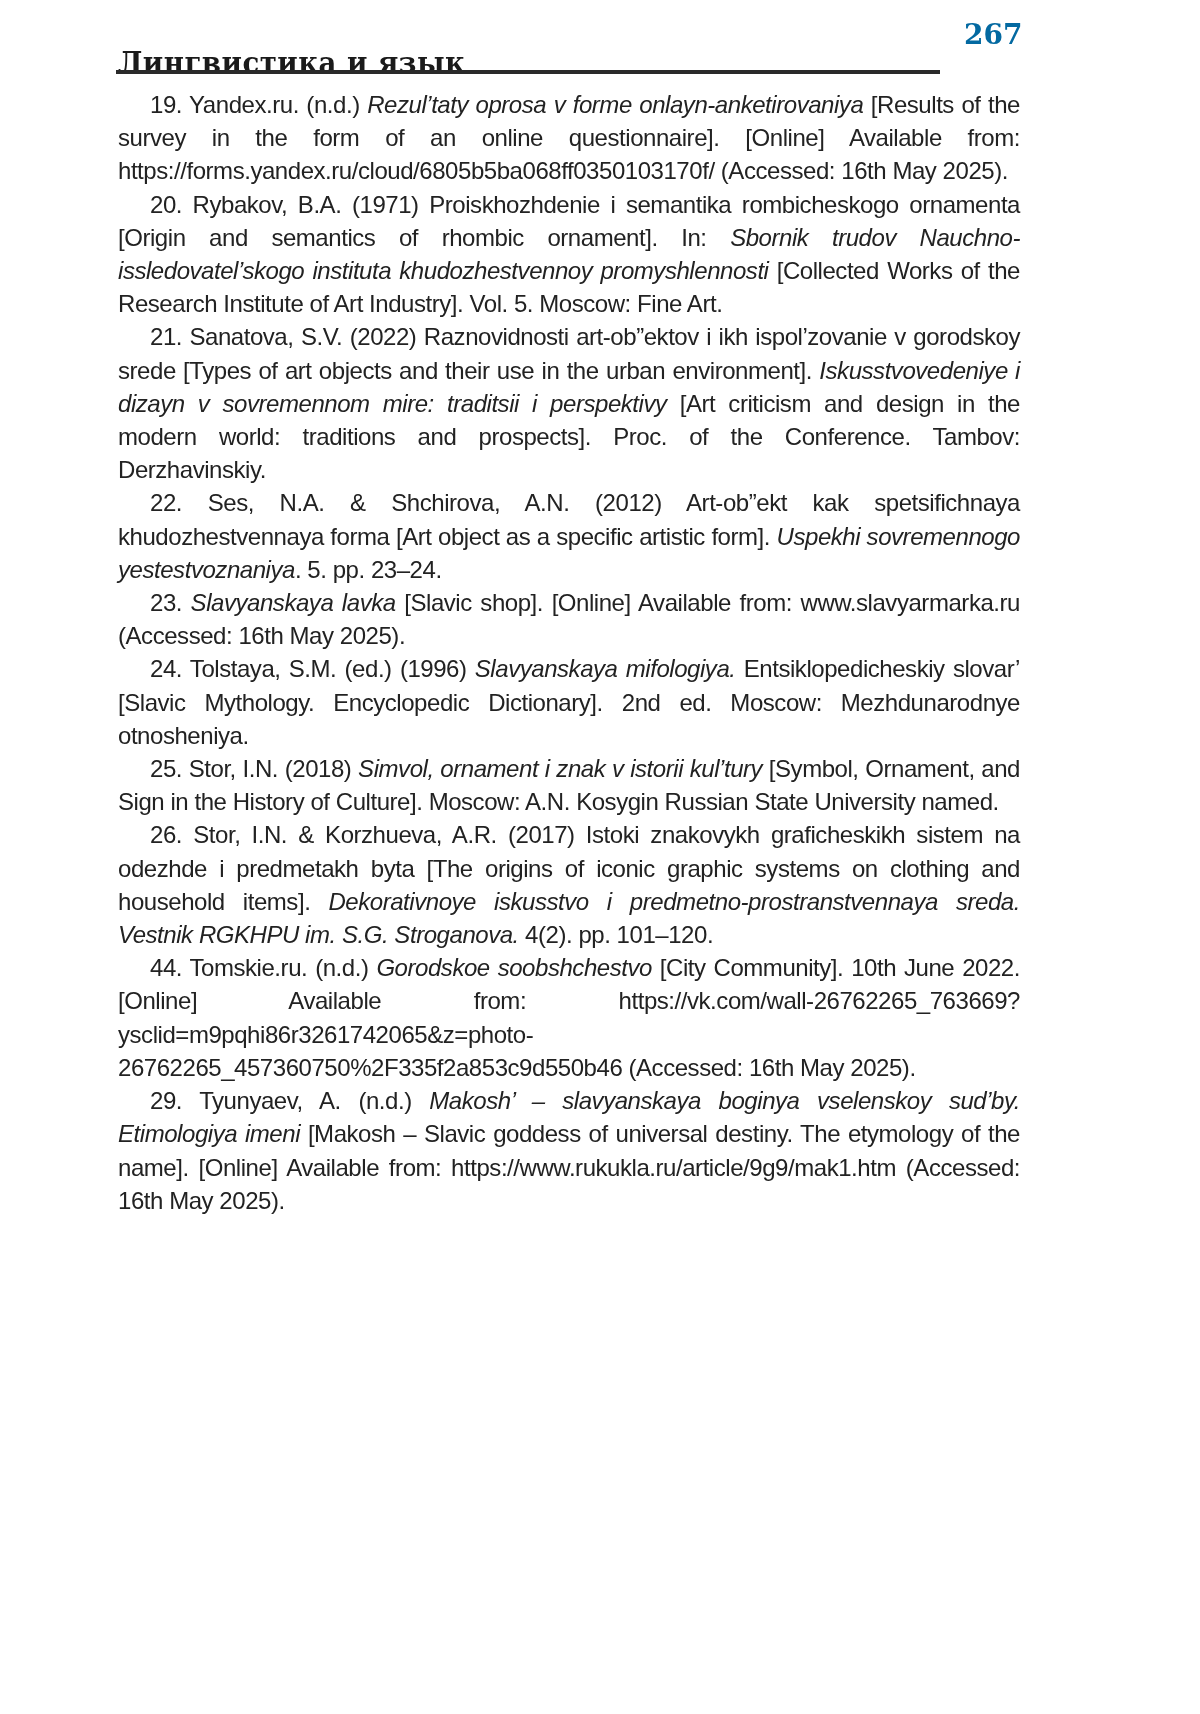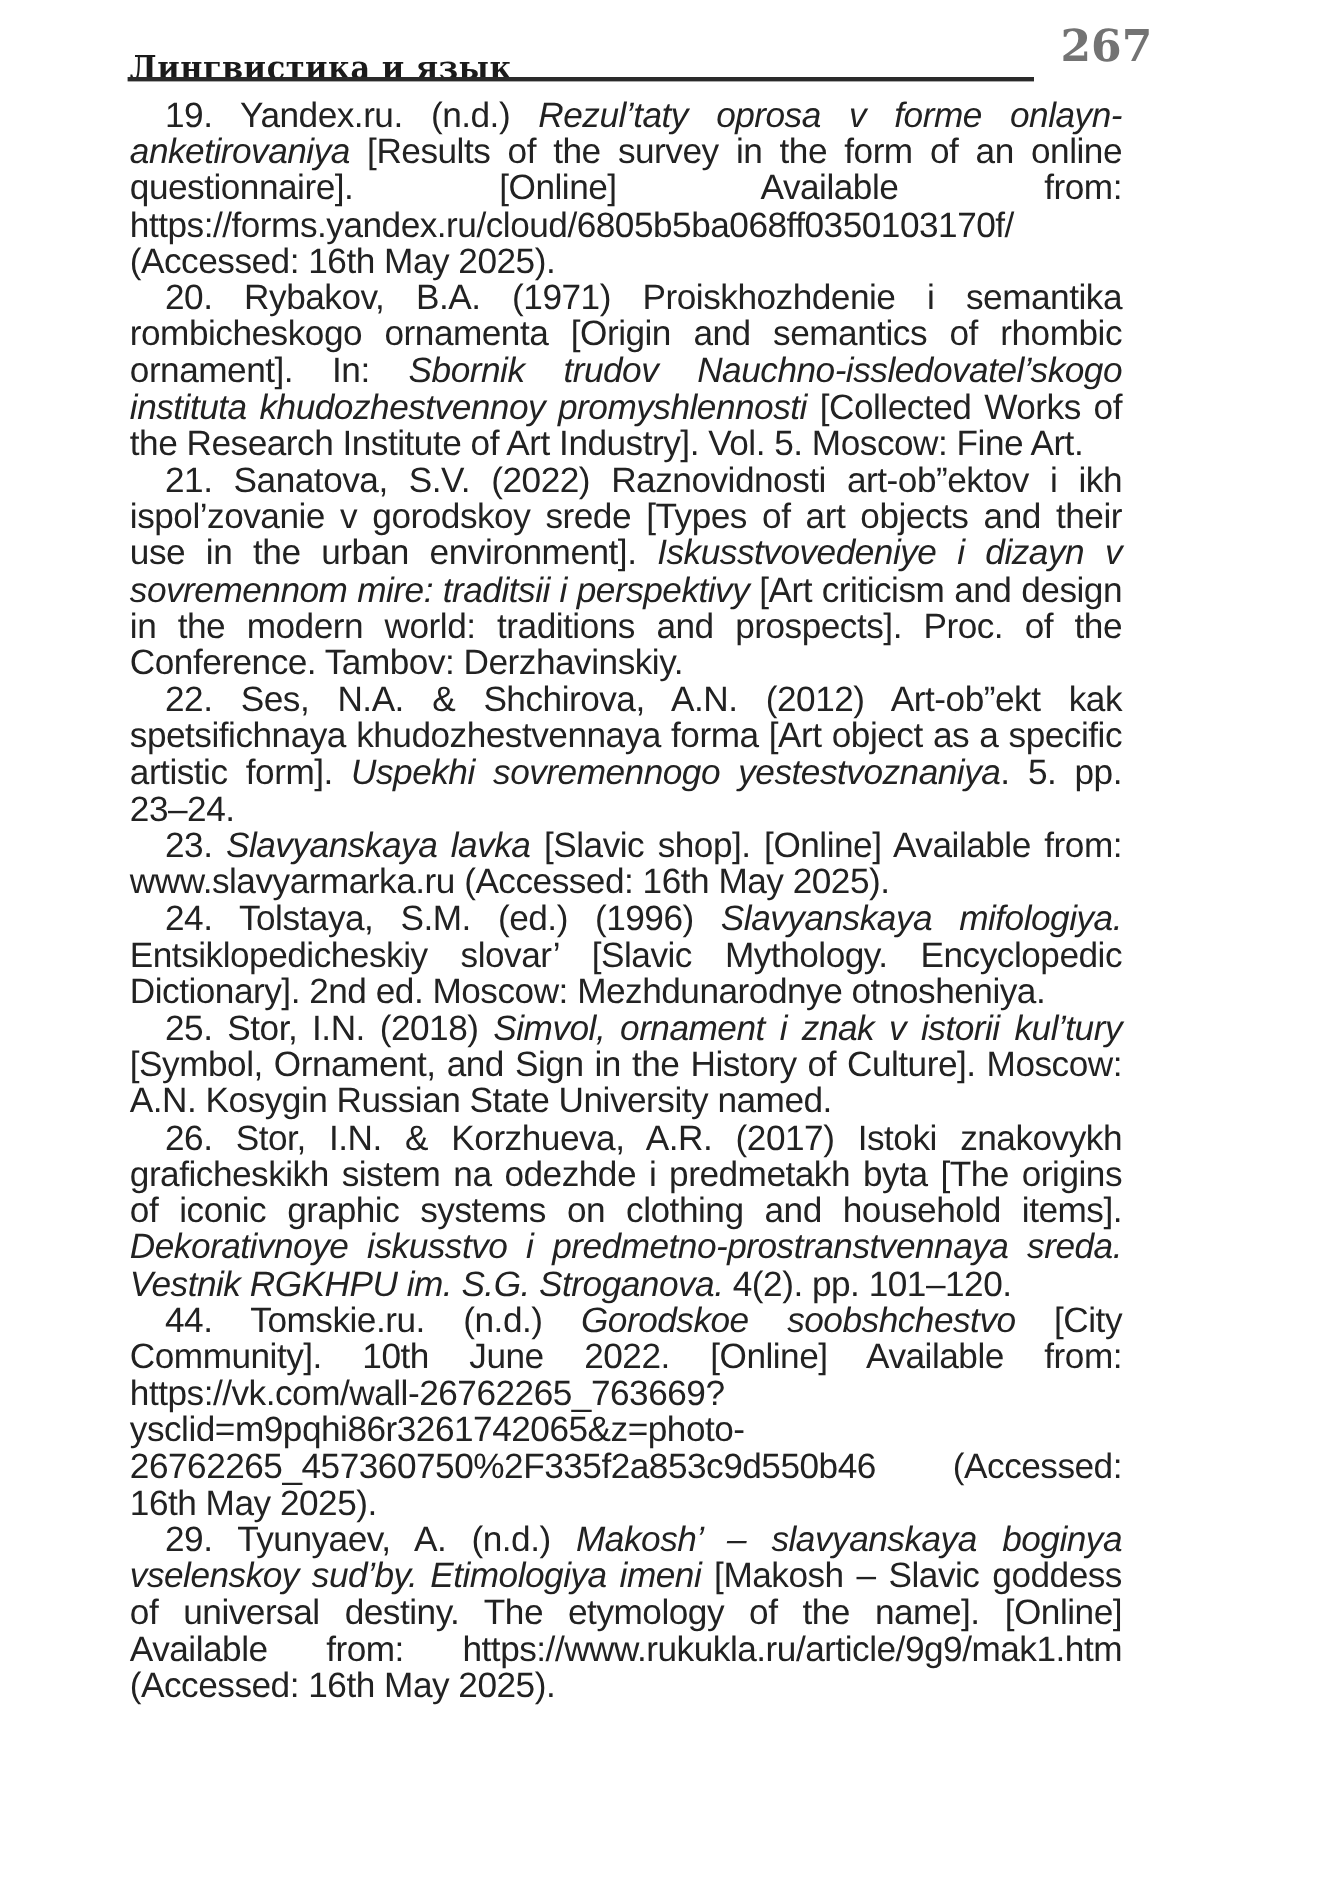--- a/index.html
+++ b/index.html
@@ -54,9 +54,9 @@
       left: 964px;
       top: 18px;
       font-family: "DejaVu Serif", serif;
-      font-size: 40px;
+      font-size: 28px;
       font-weight: bold;
-      color: #737373;
+      color: #0369a1;
     }
     .refs {
       position: absolute;

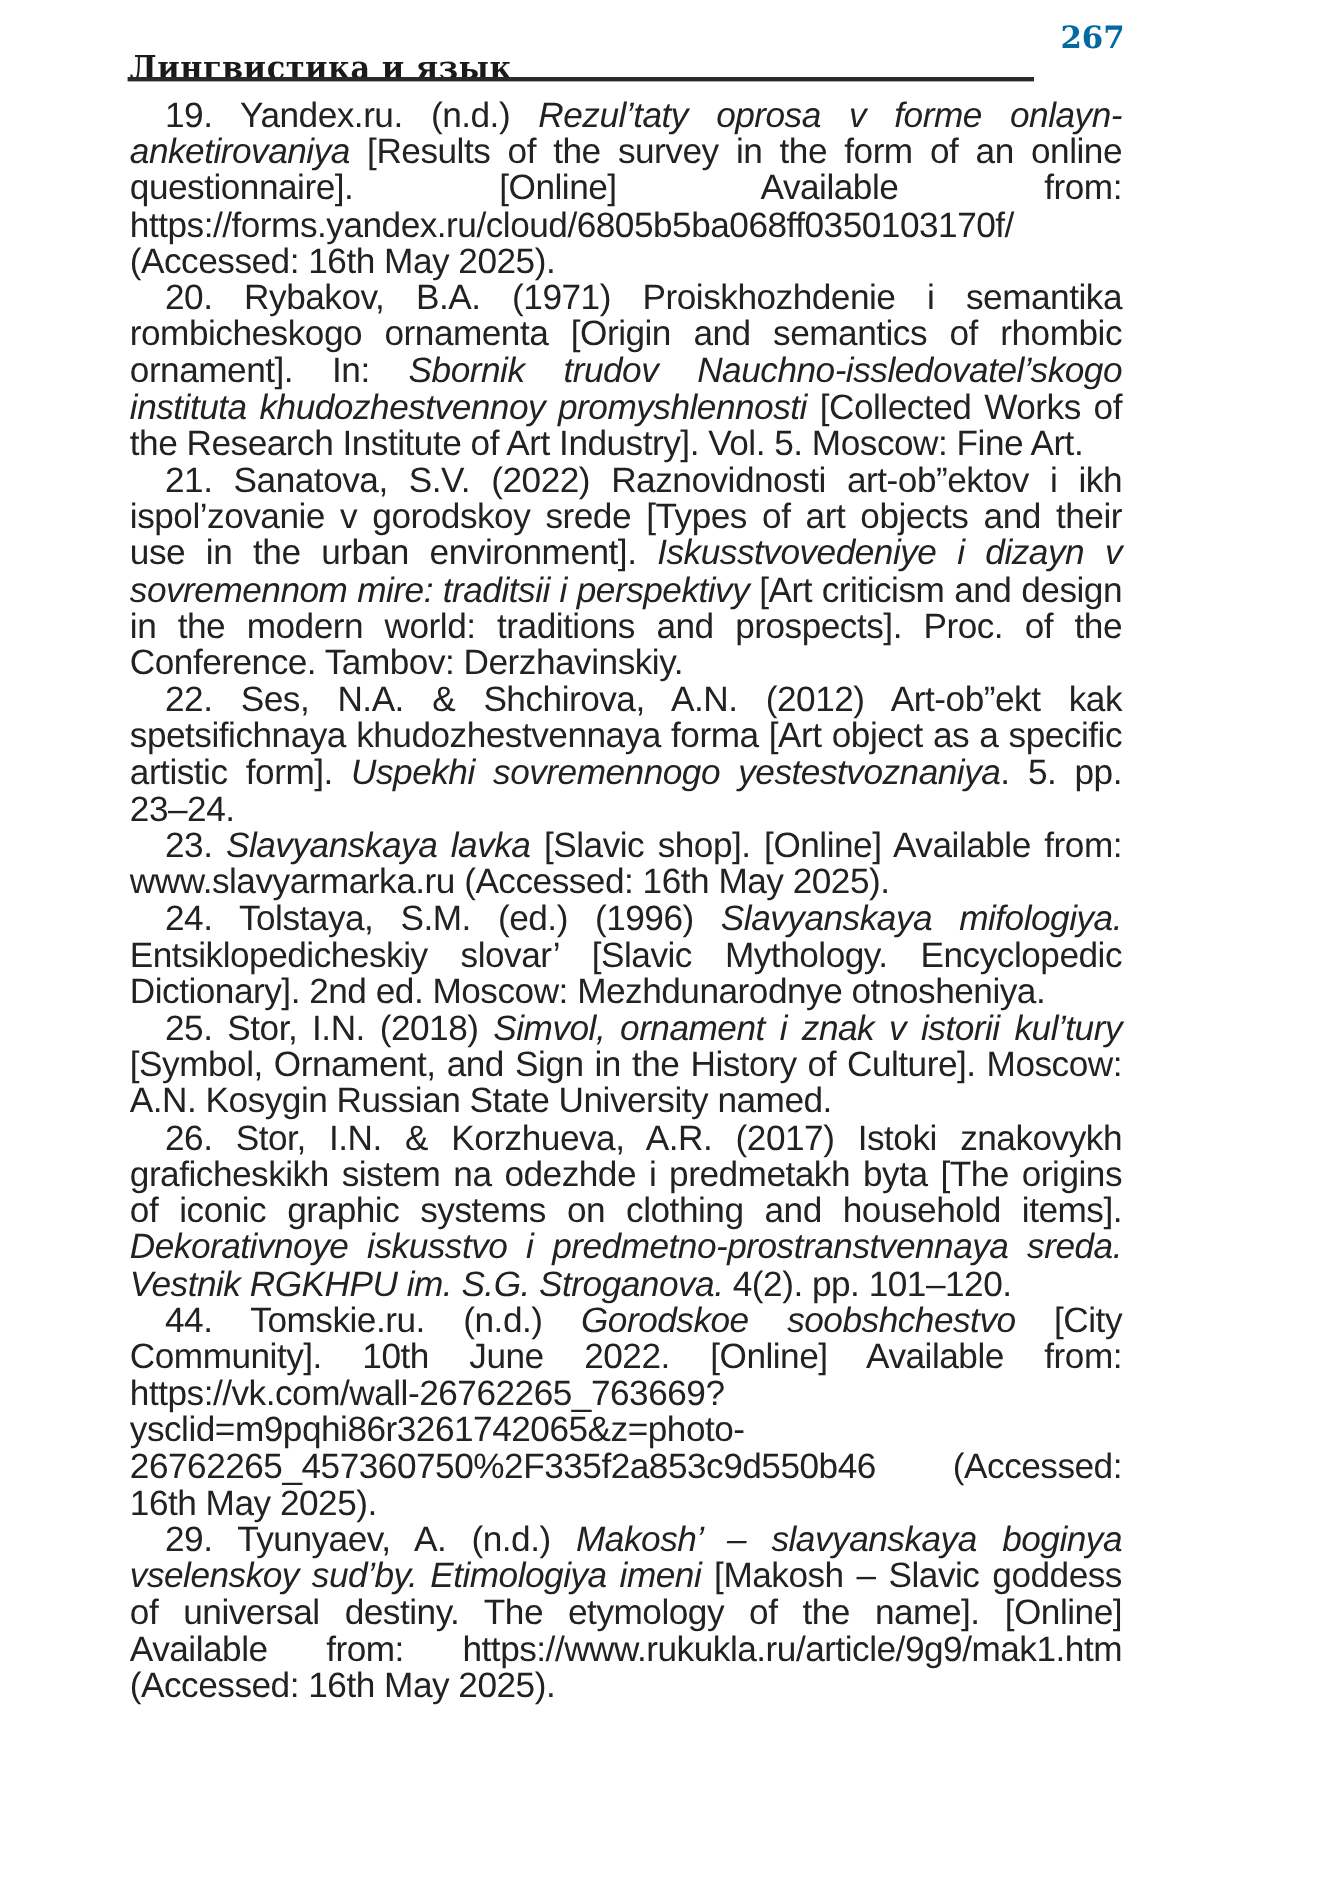--- a/index.html
+++ b/index.html
@@ -64,7 +64,7 @@
       top: 88px;
       width: 902px;
       font-family: "Liberation Sans", sans-serif;
-      font-size: 32px;
+      font-size: 24px;
       line-height: 33.2px;
       color: #222222;
       letter-spacing: -0.45px;

